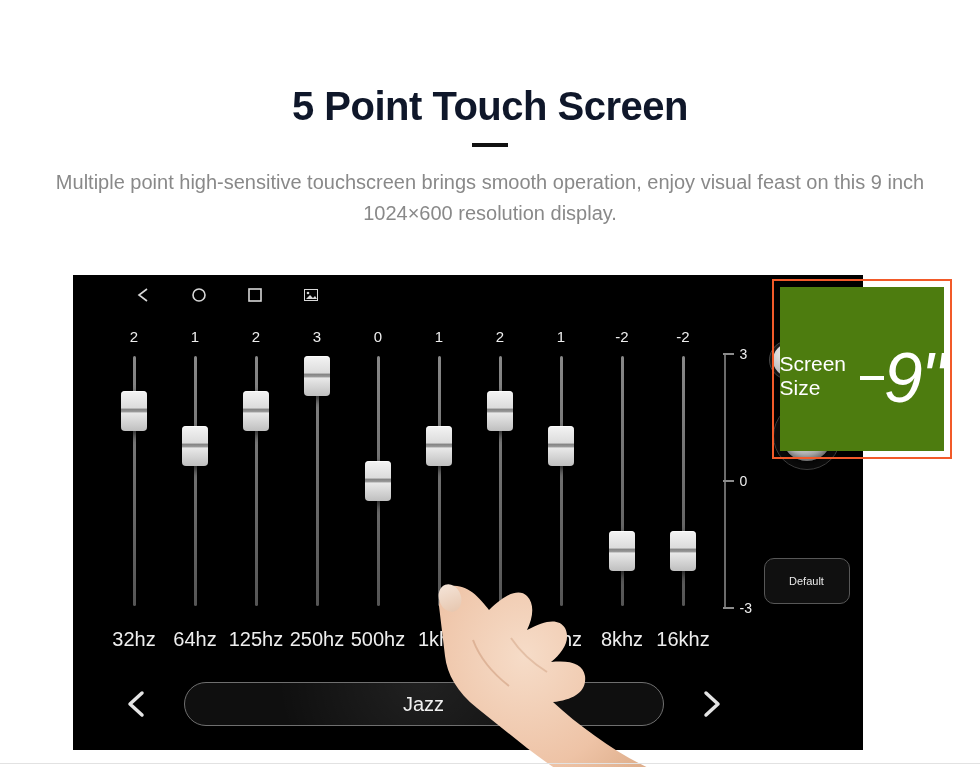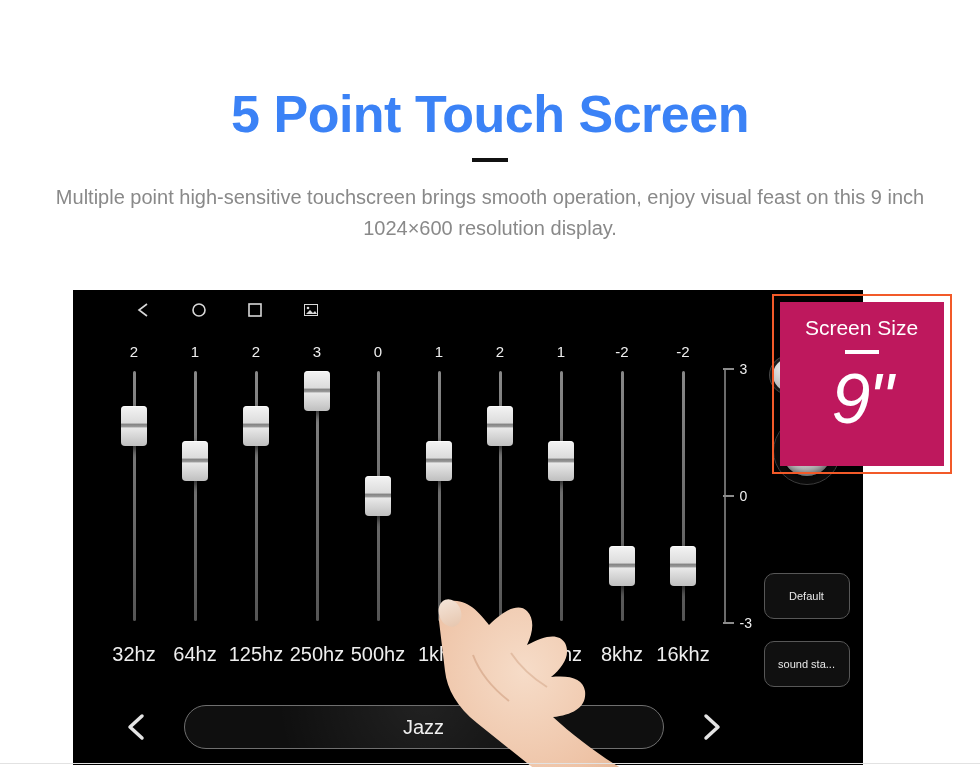--- a/index.html
+++ b/index.html
@@ -16,9 +16,9 @@
     padding-top: 84px;
   }
   .heading {
-    font-size: 52px;
+    font-size: 40px;
     font-weight: 900;
-    color: #3b82f6;
+    color: #0f172a;
     letter-spacing: -0.5px;
   }
   .heading-underline {

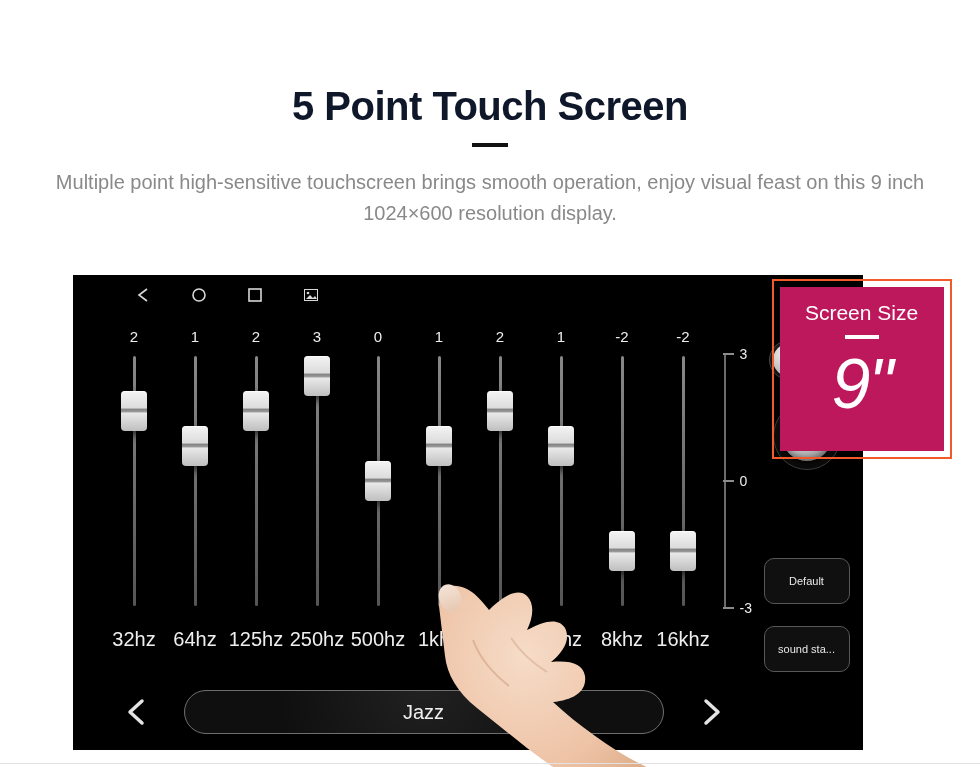--- a/index.html
+++ b/index.html
@@ -254,9 +254,9 @@
   }
   .size-badge .fill {
     width:100%;height:100%;
-    background:#be185d;
+    background:#4d7c0f;
     color:#fff;
-    display:flex;flex-direction:column;align-items:center;justify-content:flex-start;
+    display:flex;flex-direction:row;align-items:center;justify-content:flex-start;
     padding-top: 14px;
   }
   .size-badge .lab {

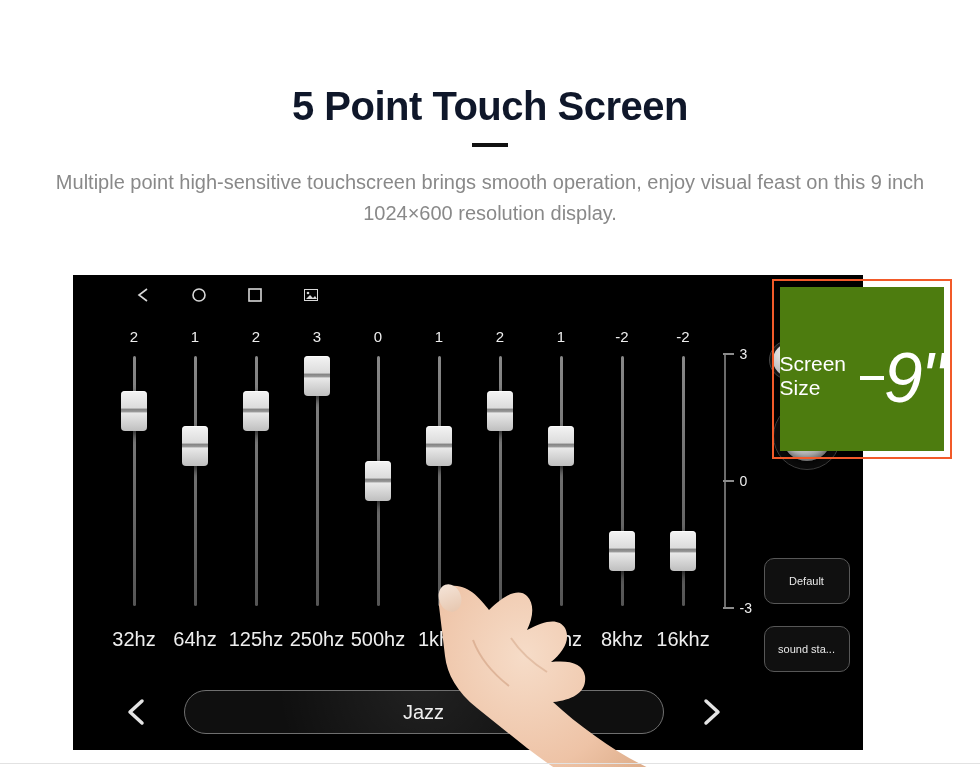--- a/index.html
+++ b/index.html
@@ -456,7 +456,6 @@
       </div>
       <div style="height:44px"></div>
       <div class="side-btn">Default</div>
-      <div class="side-btn">sound sta...</div>
     </div>
 
   </div>

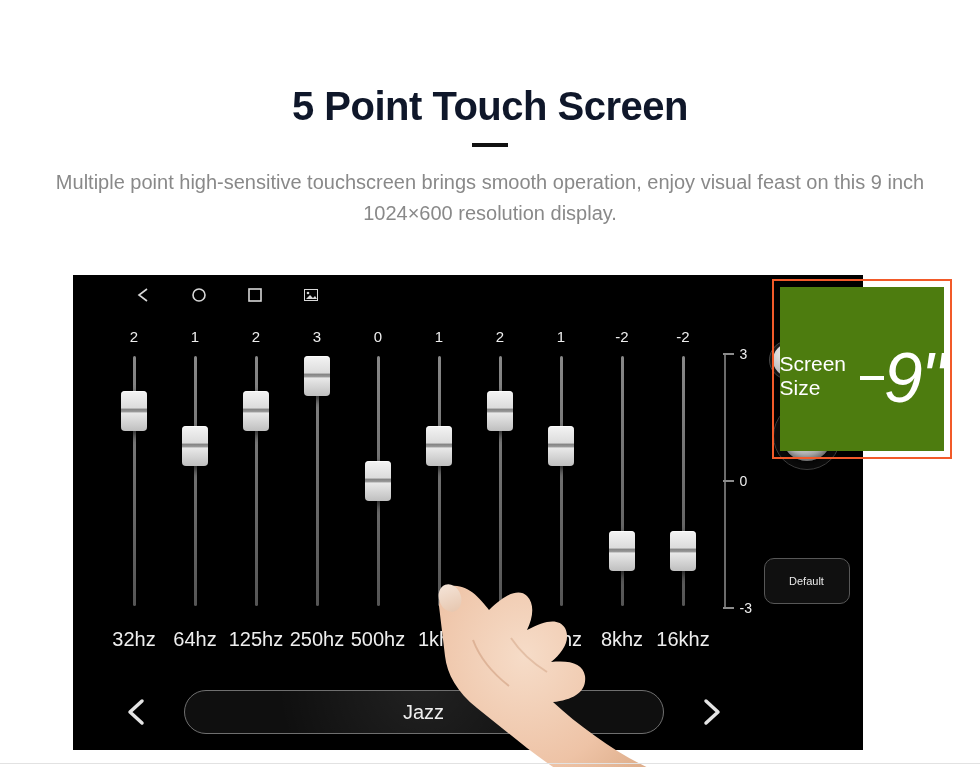--- a/index.html
+++ b/index.html
@@ -159,7 +159,7 @@
   .preset-row {
     position: absolute;
     left: 0;
-    bottom: 0;
+    bottom: 8px;
     width: 640px;
     height: 52px;
     display: flex;

